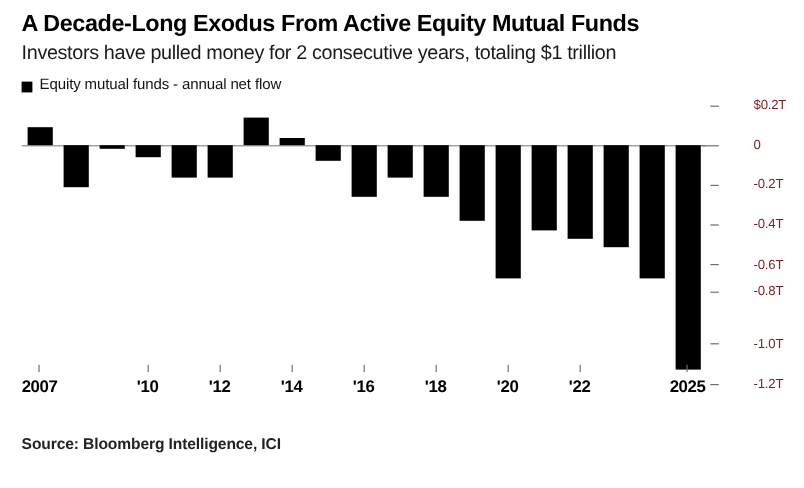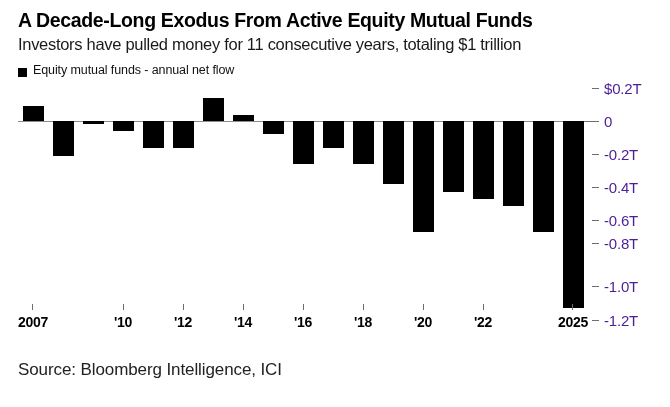--- a/index.html
+++ b/index.html
@@ -173,7 +173,7 @@
 <div class="page">
 
   <div class="headline">A Decade-Long Exodus From Active Equity Mutual Funds</div>
-  <div class="subhead">Investors have pulled money for 11 consecutive years, totaling $1 trillion</div>
+  <div class="subhead">Investors have pulled money for 2 consecutive years, totaling $1 trillion</div>
 
   <div class="legend">
     <span class="legend-swatch"></span>

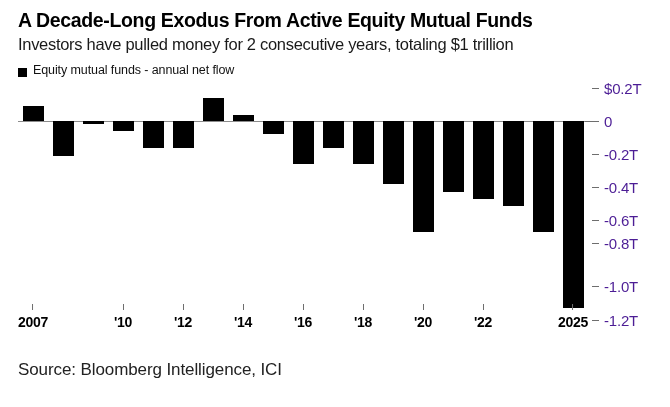--- a/index.html
+++ b/index.html
@@ -119,9 +119,10 @@
     background: #6e6e6e;
   }
   .ytick-label {
-    font-size: 15px;
-    color: #4c1d95;
+    font-size: 11px;
+    color: #7f1d1d;
     letter-spacing: -0.2px;
+    margin-left: 24px;
   }
 
   

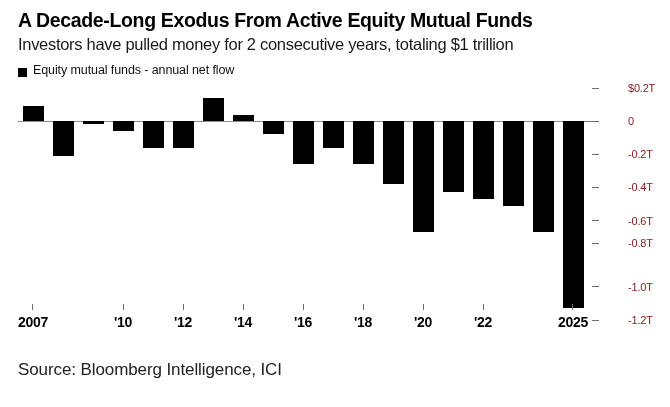--- a/index.html
+++ b/index.html
@@ -161,11 +161,12 @@
     width: 600px;
   }
   .footer-line {
-    font-size: 17px;
+    font-size: 13px;
     line-height: 15px;
     color: #222;
     letter-spacing: -0.1px;
     white-space: nowrap;
+    font-weight: bold;
   }
 </style>
 </head>

